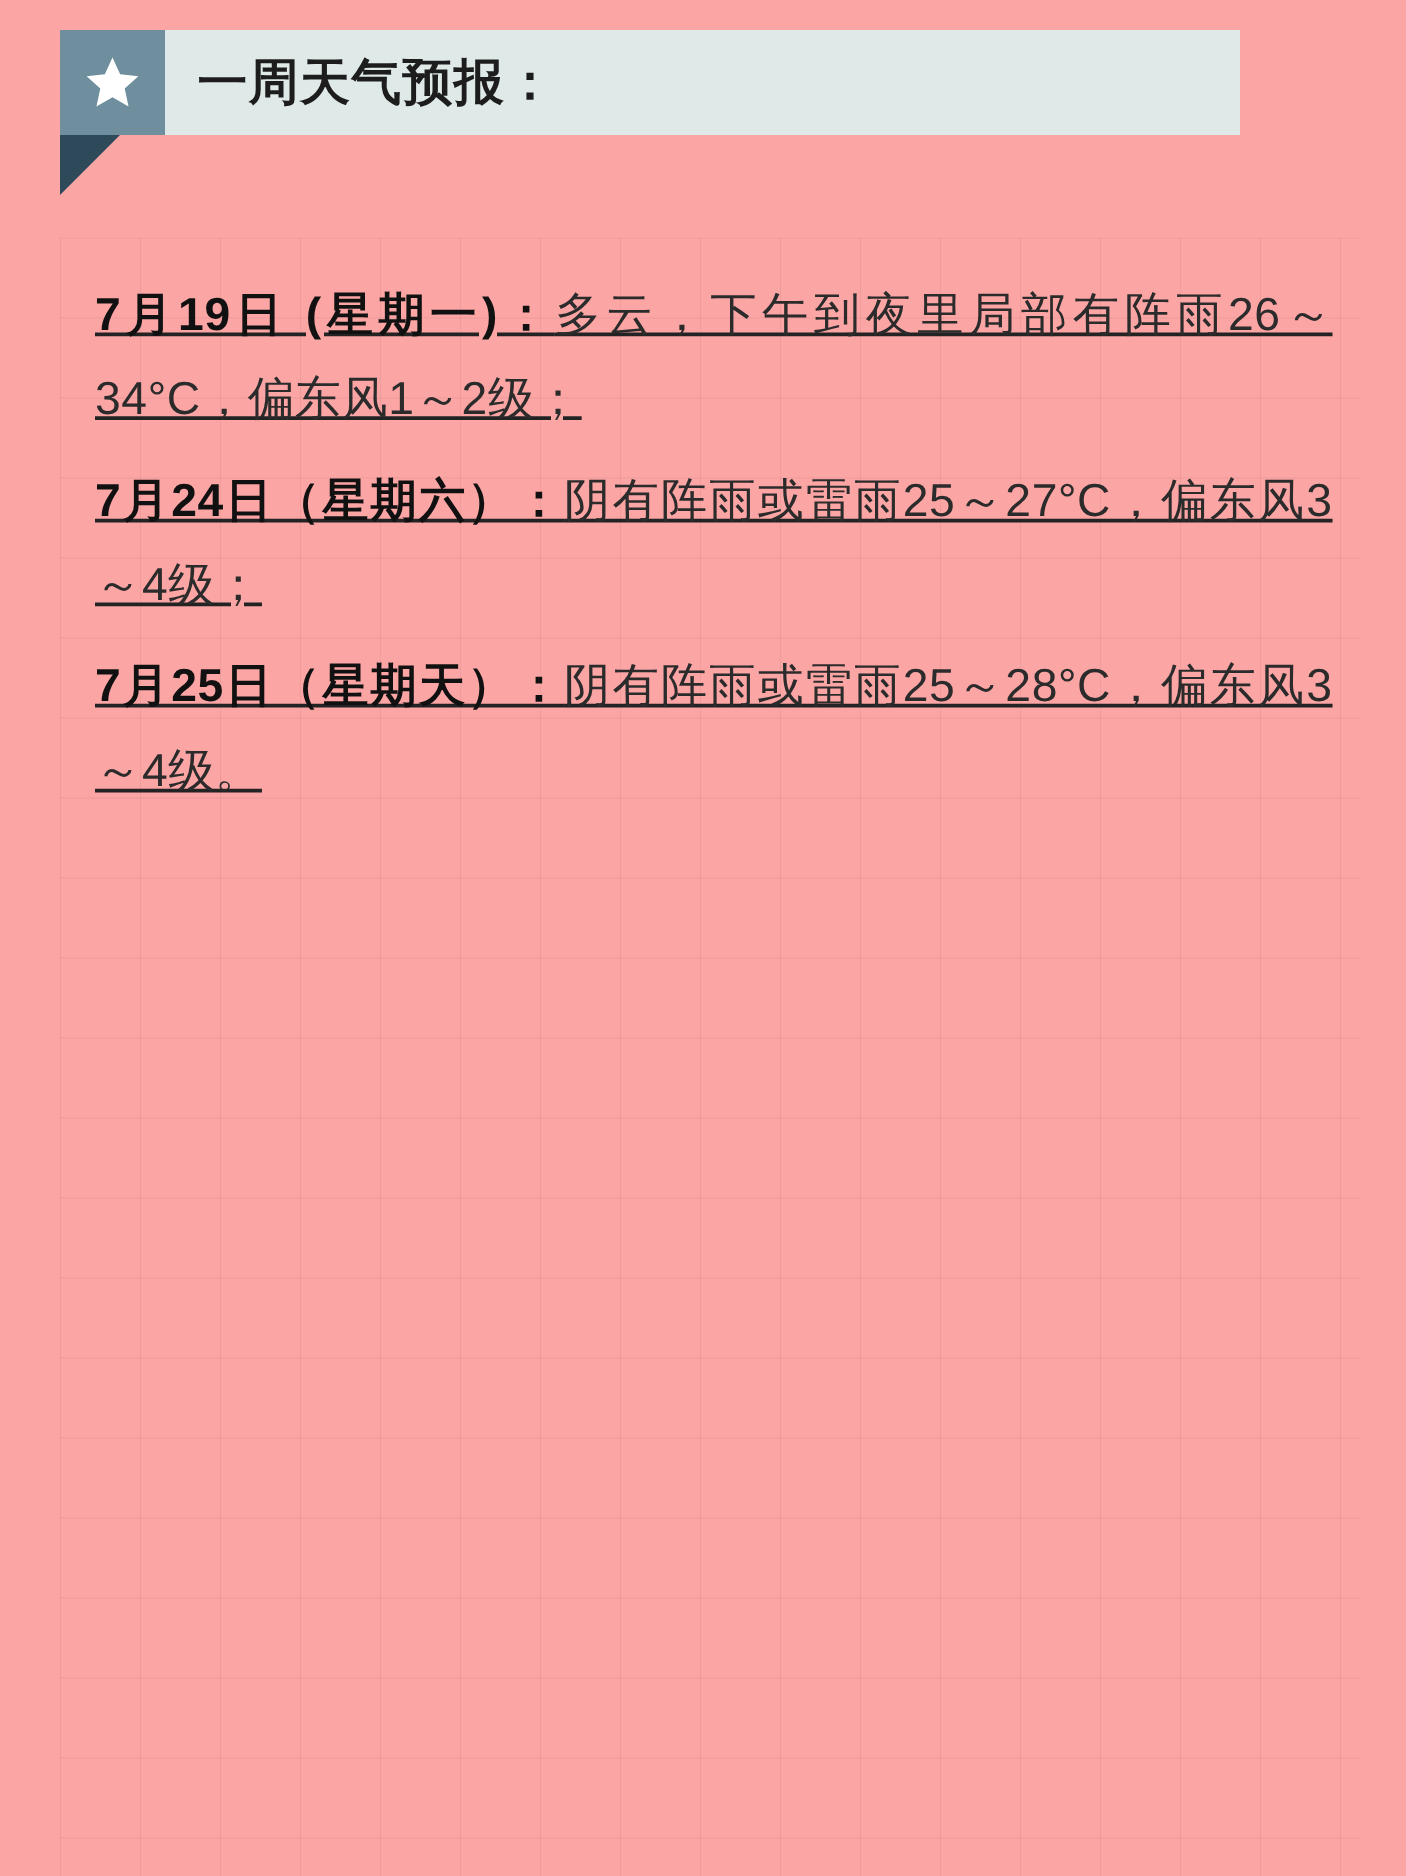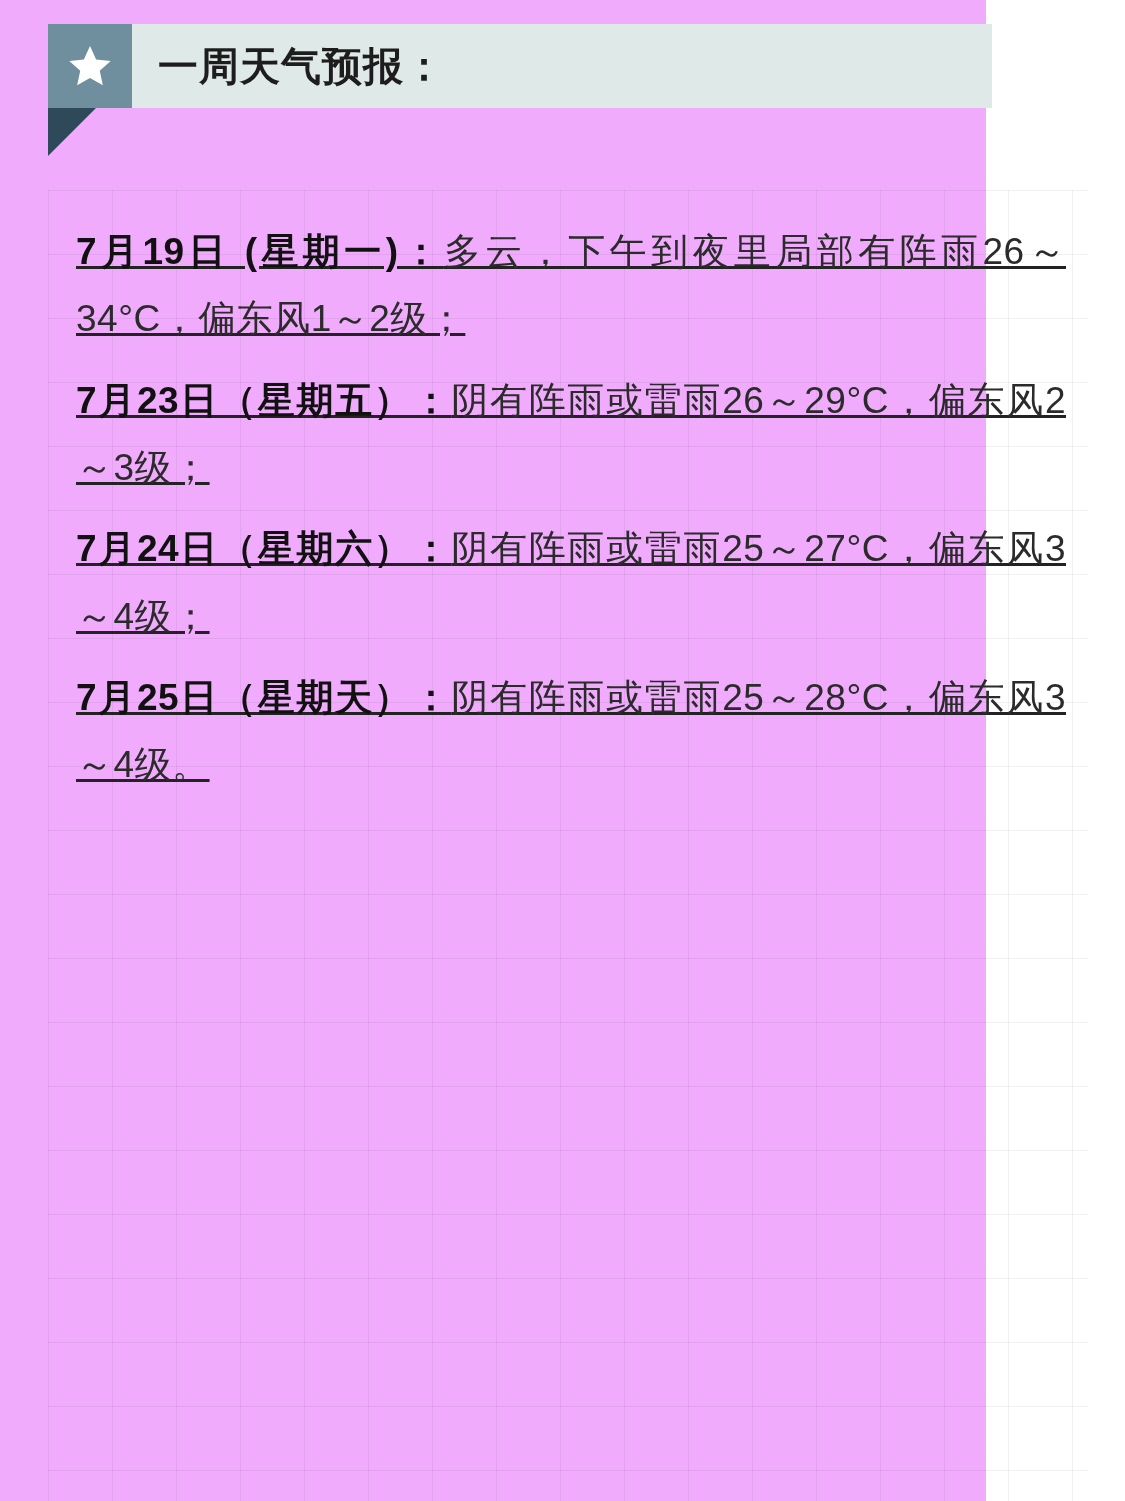--- a/index.html
+++ b/index.html
@@ -20,9 +20,9 @@
     position: absolute;
     left: 0;
     top: 0;
-    width: 986px;
+    width: 1125px;
     height: 1501px;
-    background-color: #f0abfc;
+    background-color: #fca5a5;
   }
   .grid-bg {
     position: absolute;

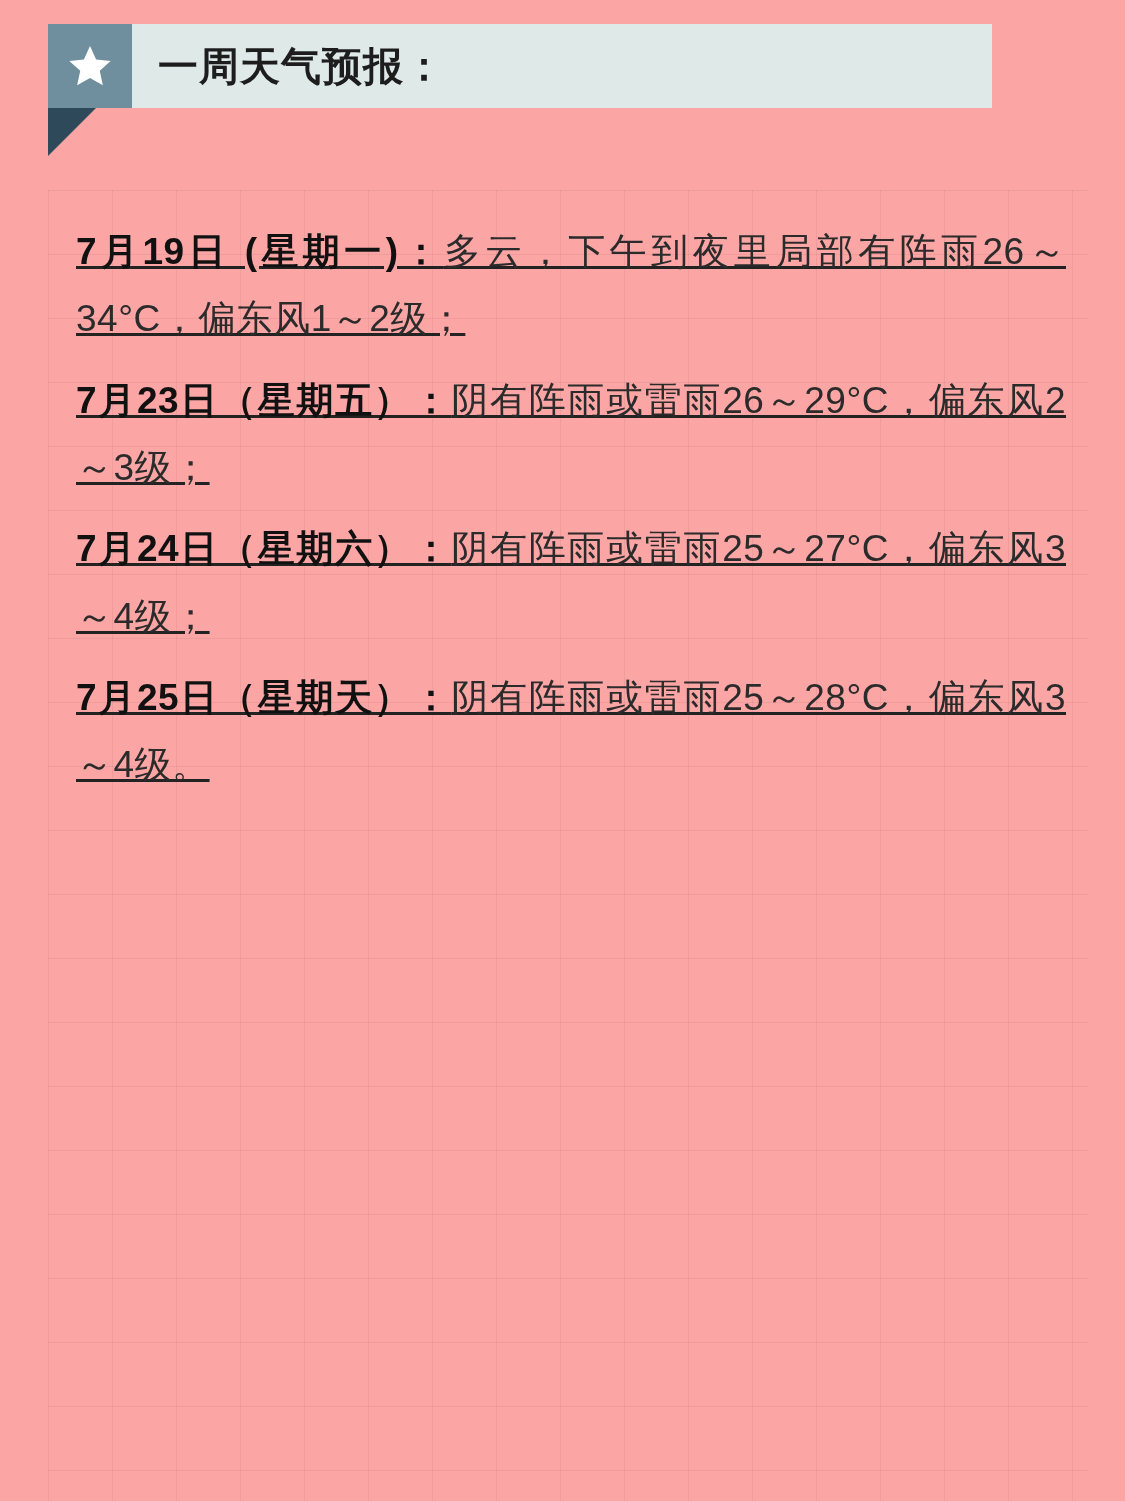--- a/index.html
+++ b/index.html
@@ -135,9 +135,6 @@
       <span class="day">7月19日 (星期一)：</span><span class="detail">多云，下午到夜里局部有阵雨26～34°C，偏东风1～2级；</span>
     </p>
     <p class="forecast-item">
-      <span class="day">7月23日（星期五）：</span><span class="detail">阴有阵雨或雷雨26～29°C，偏东风2～3级；</span>
-    </p>
-    <p class="forecast-item">
       <span class="day">7月24日（星期六）：</span><span class="detail">阴有阵雨或雷雨25～27°C，偏东风3～4级；</span>
     </p>
     <p class="forecast-item">

